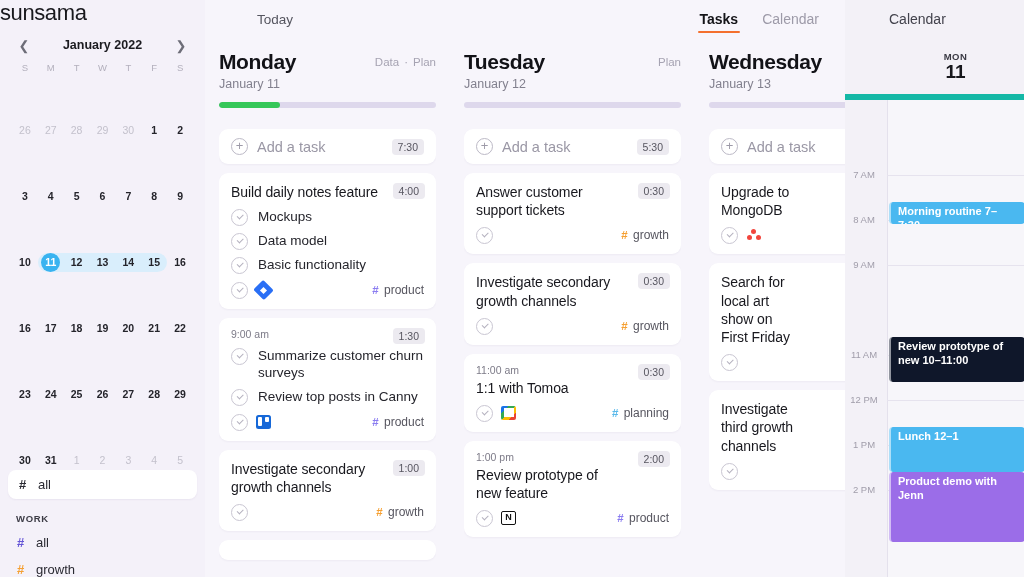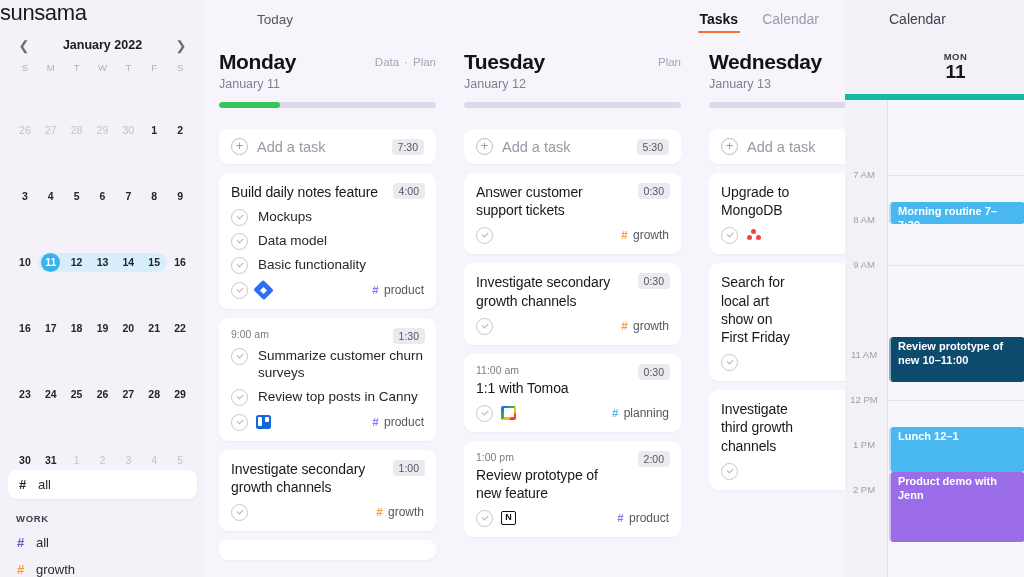--- a/index.html
+++ b/index.html
@@ -611,7 +611,7 @@
             <div class="event" style="top:102px;height:22px;background:#4ab8f0">
                  <span>Morning routine</span>  <span class="etime">7–7:30</span>
                </div>
-            <div class="event" style="top:237px;height:45px;background:#0c4a6e">
+            <div class="event" style="top:237px;height:45px;background:#0f172a">
                  <span>Review prototype of new</span>  <span class="etime">10–11:00</span>
                </div>
             <div class="event" style="top:327px;height:45px;background:#4ab8f0">

